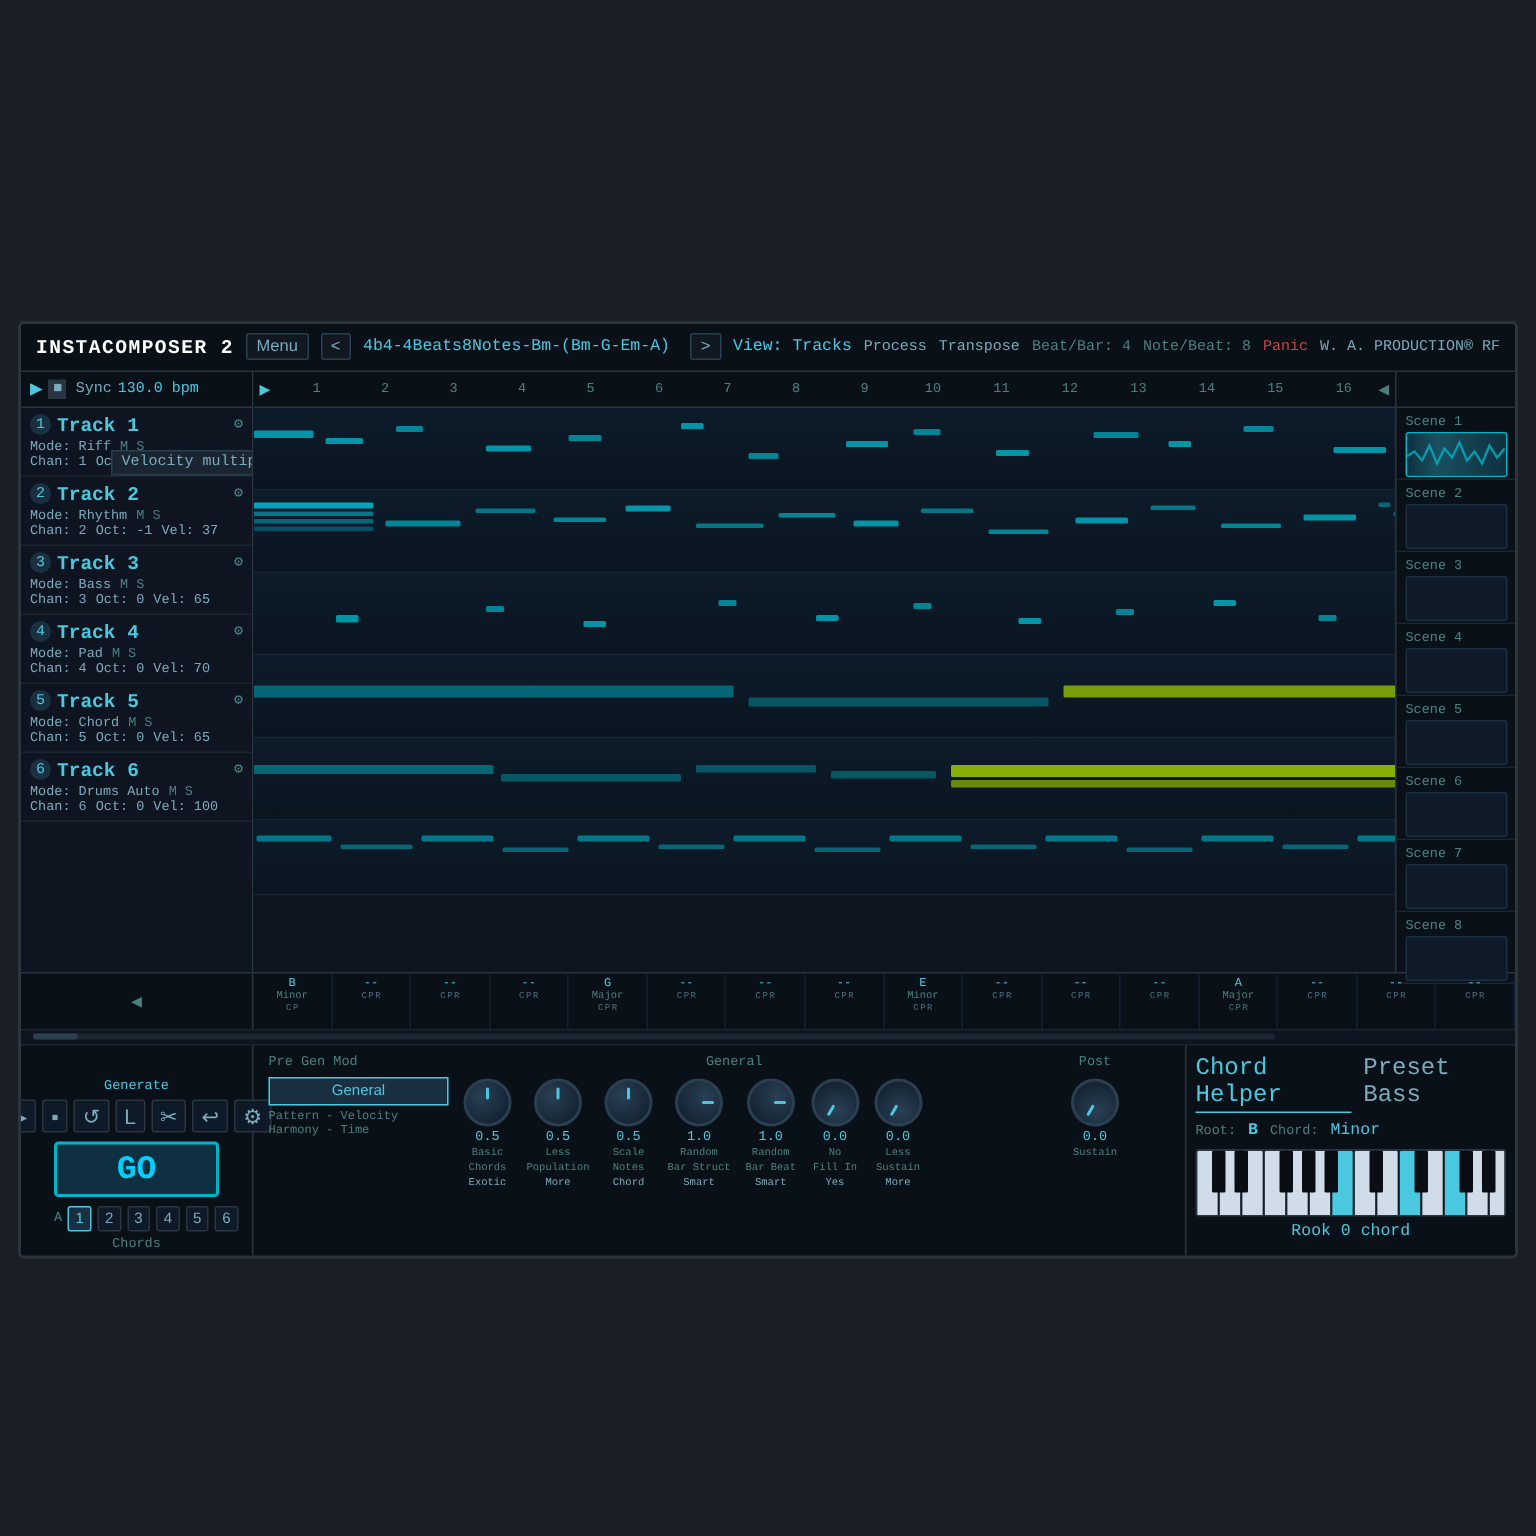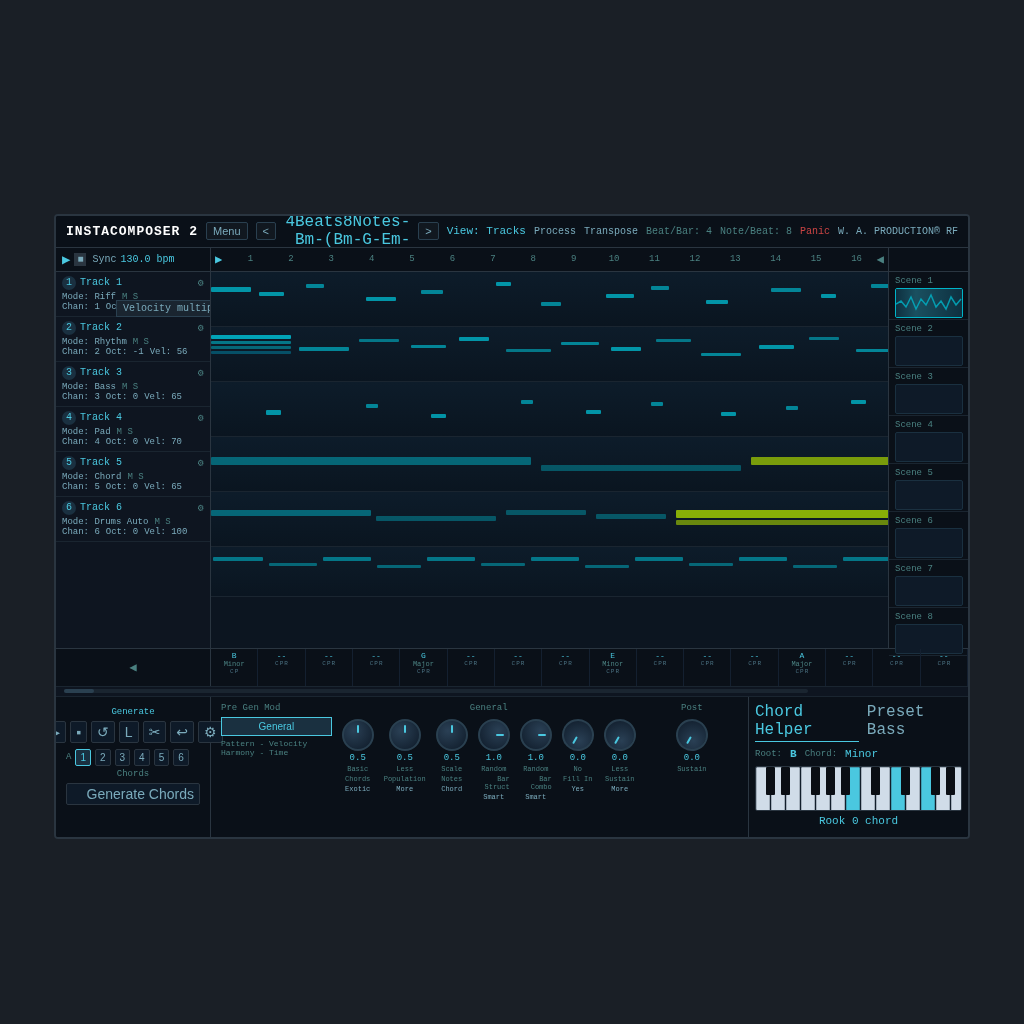--- a/index.html
+++ b/index.html
@@ -12,7 +12,7 @@
       font-family: 'Courier New', monospace;
     }
     .app-container {
-      width: 916px;
+      width: 1000px;
       background: #0e1419;
       border: 2px solid #2a3540;
       border-radius: 4px;

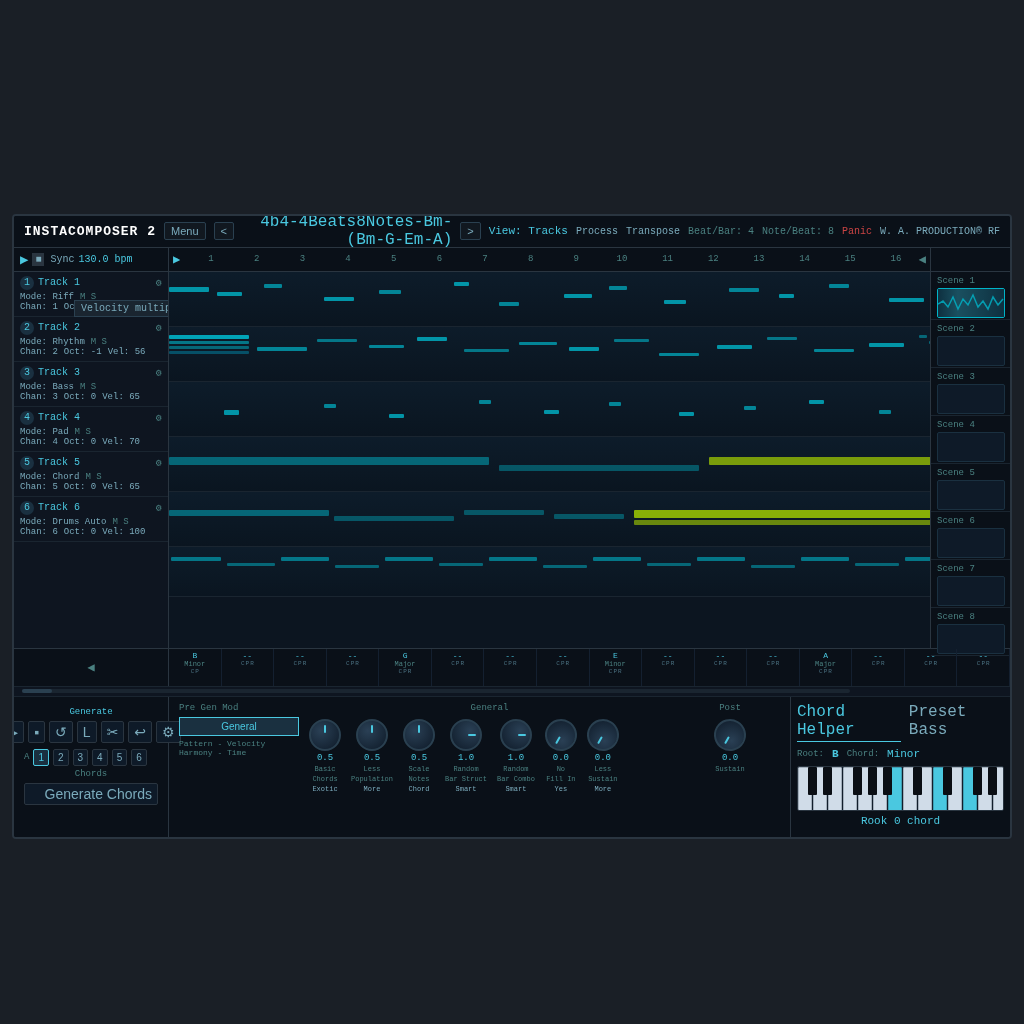--- a/index.html
+++ b/index.html
@@ -47,9 +47,9 @@
     }
     .header-chord-info {
       color: #4ac8e0;
-      font-size: 16px;
+      font-size: 11px;
       flex: 1;
-      text-align: right;
+      text-align: left;
     }
     .header-action-btn {
       color: #7aaabb;

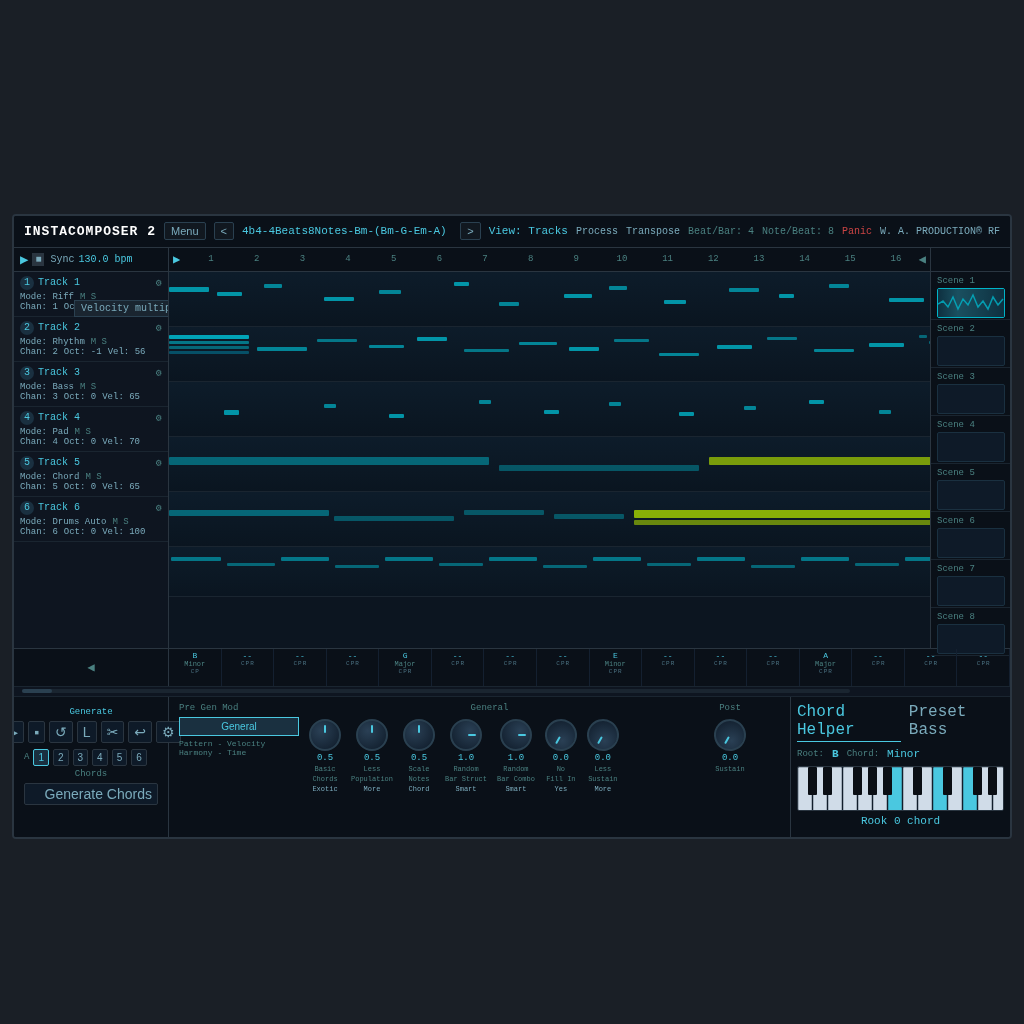--- a/index.html
+++ b/index.html
@@ -133,8 +133,8 @@
     }
     .track-name {
       color: #4ac8e0;
-      font-size: 10px;
-      font-weight: normal;
+      font-size: 13px;
+      font-weight: bold;
       flex: 1;
     }
     .track-icon {

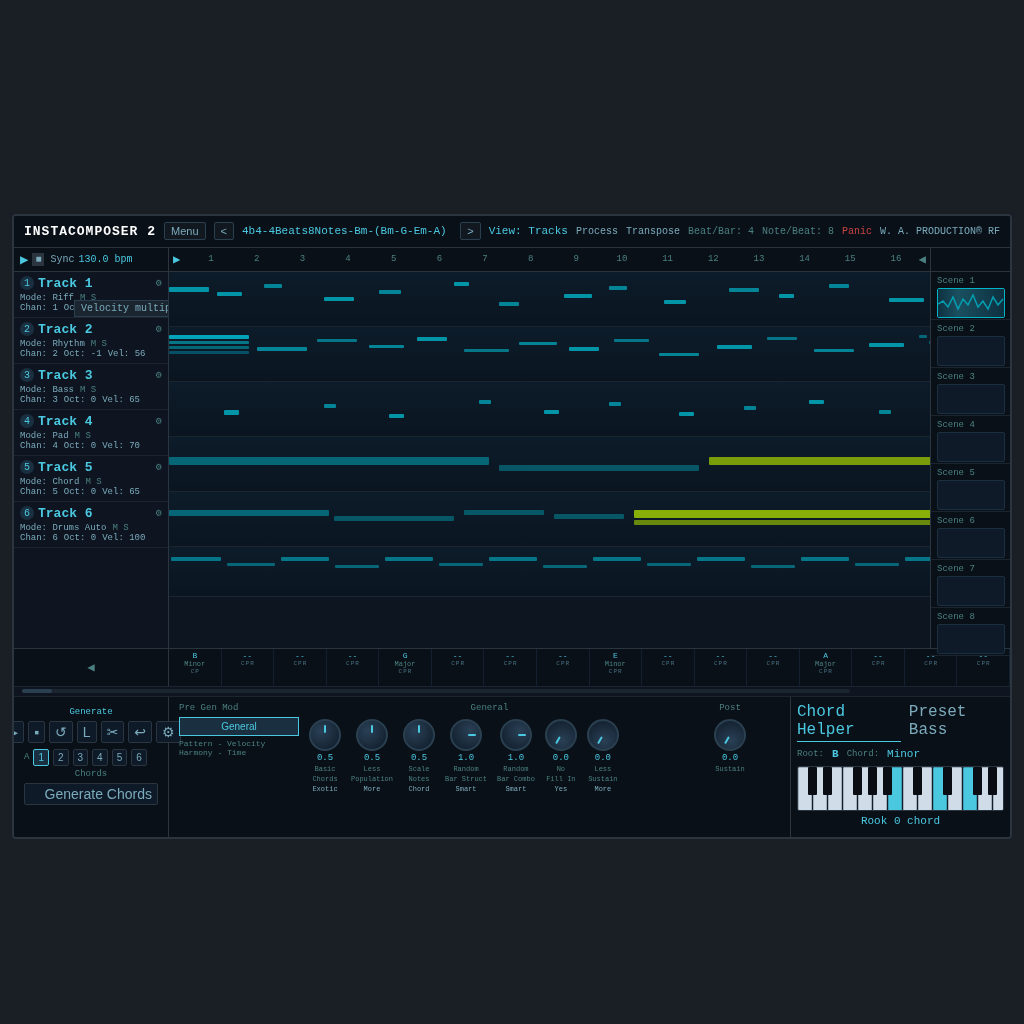--- a/index.html
+++ b/index.html
@@ -630,7 +630,7 @@
         <div class="track-meta">
           <span class="track-chan">Chan: 2</span>
           <span class="track-vel">Oct: -1</span>
-          <span class="track-vel">Vel: 56</span>
+          <span class="track-vel">Vel: 37</span>
         </div>
       </div>
 

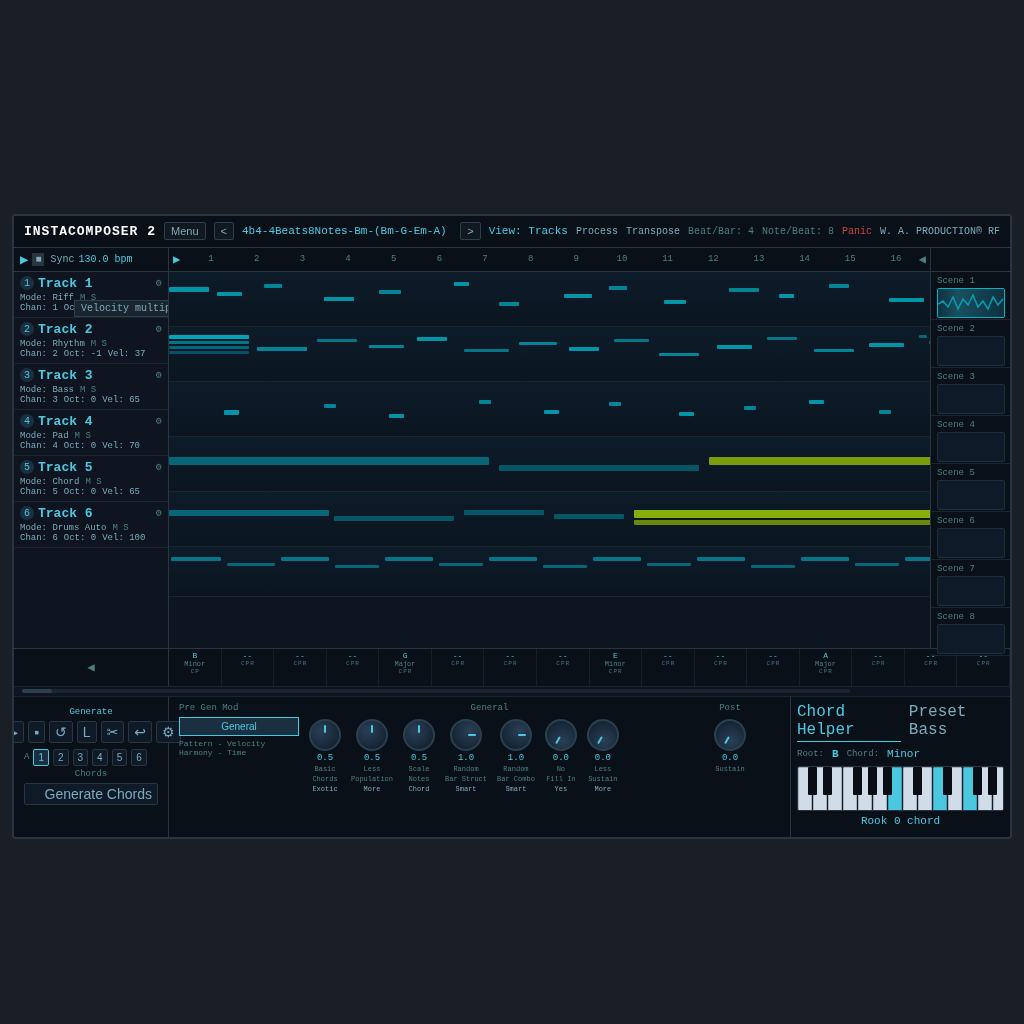--- a/index.html
+++ b/index.html
@@ -333,7 +333,7 @@
     .gen-left {
       width: 155px;
       border-right: 1px solid #2a3540;
-      padding: 10px;
+      padding: 22px;
       flex-shrink: 0;
     }
     .gen-section-title {

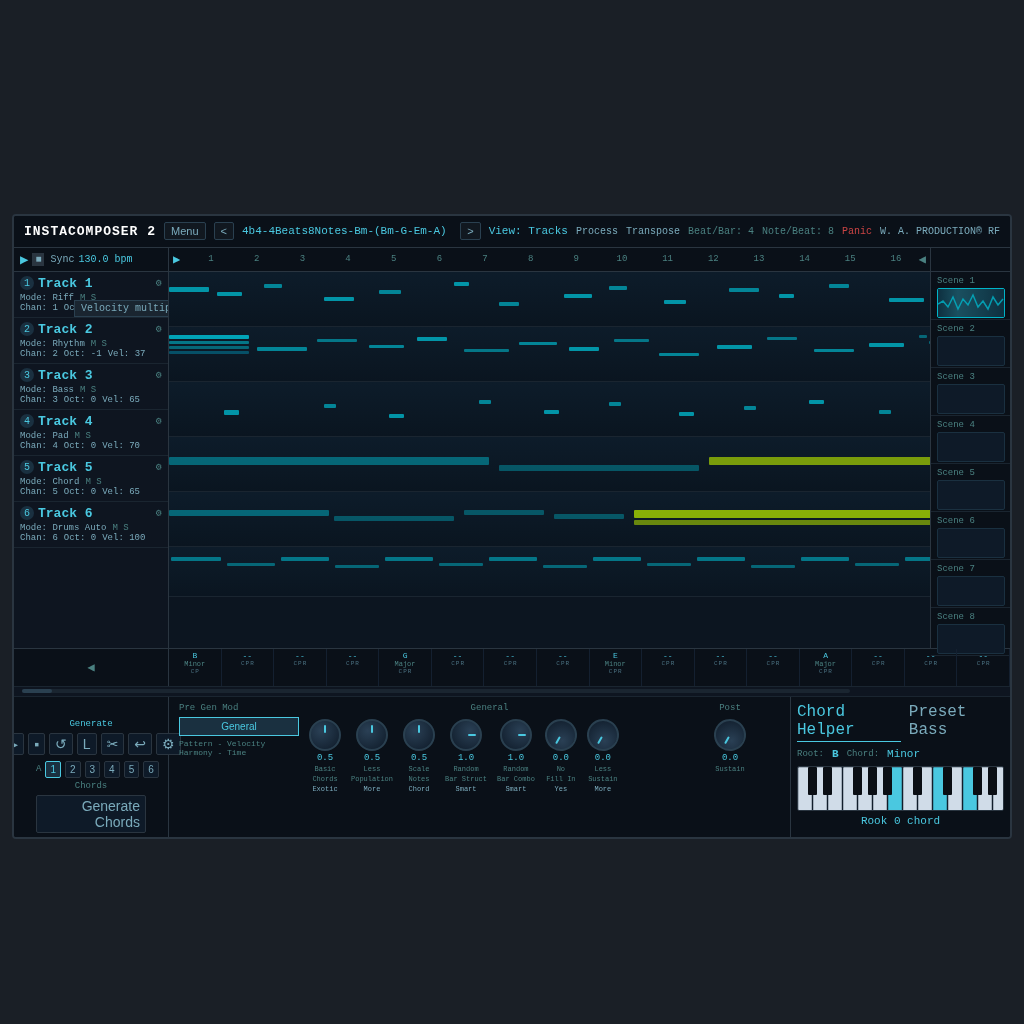--- a/index.html
+++ b/index.html
@@ -1047,6 +1047,7 @@
           <button class="gen-btn">↩</button>
           <button class="gen-btn">⚙</button>
         </div>
+        <div class="go-btn">GO</div>
         <div style="display:flex;align-items:center;gap:4px;margin-bottom:3px;">
           <span style="color:#4a8080;font-size:9px;">A</span>
           <button class="gen-chord-btn active">1</button>

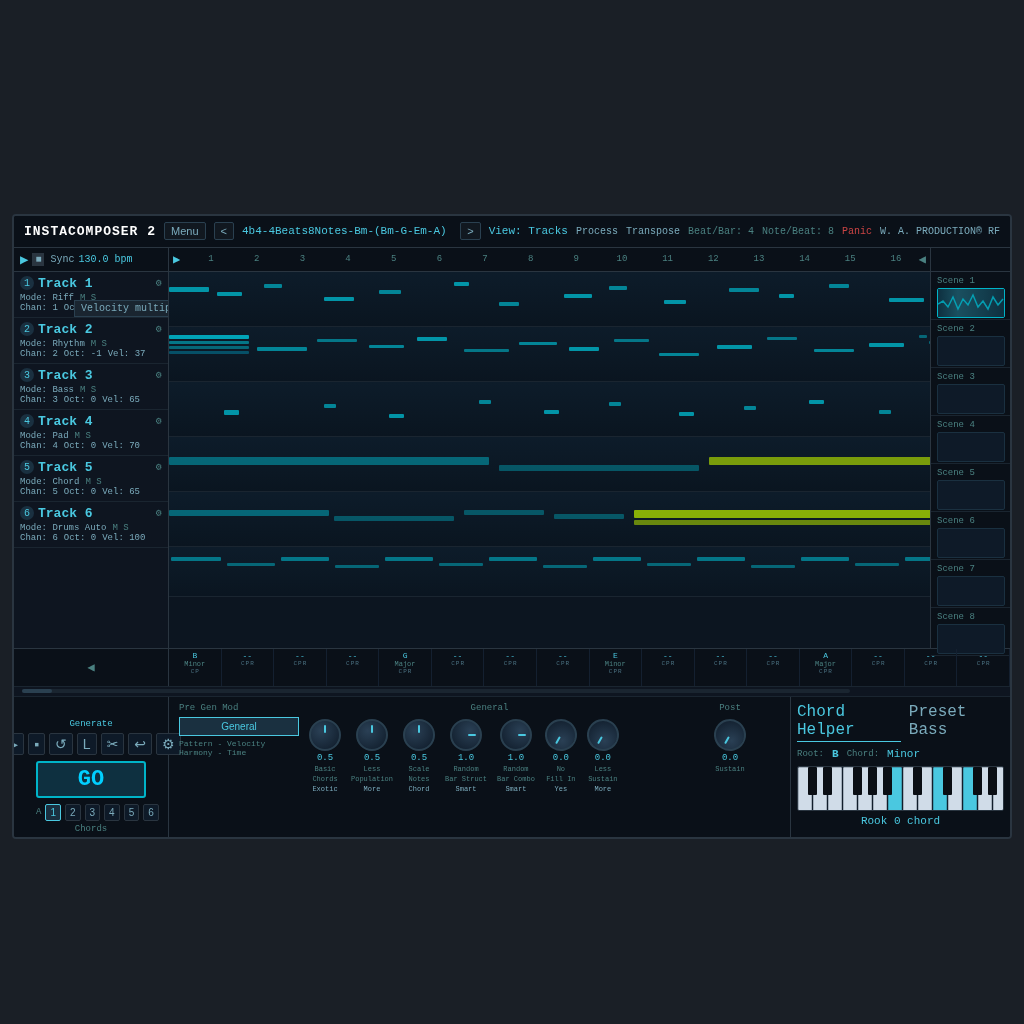--- a/index.html
+++ b/index.html
@@ -1112,7 +1112,7 @@
                 <div class="knob" style="transform:rotate(90deg);"></div>
                 <span class="knob-value">1.0</span>
                 <span class="knob-label">Random</span>
-                <span class="knob-sublabel">Bar Combo</span>
+                <span class="knob-sublabel">Bar Beat</span>
                 <span class="knob-sublabel" style="color:#7aaabb;">Smart</span>
               </div>
 

